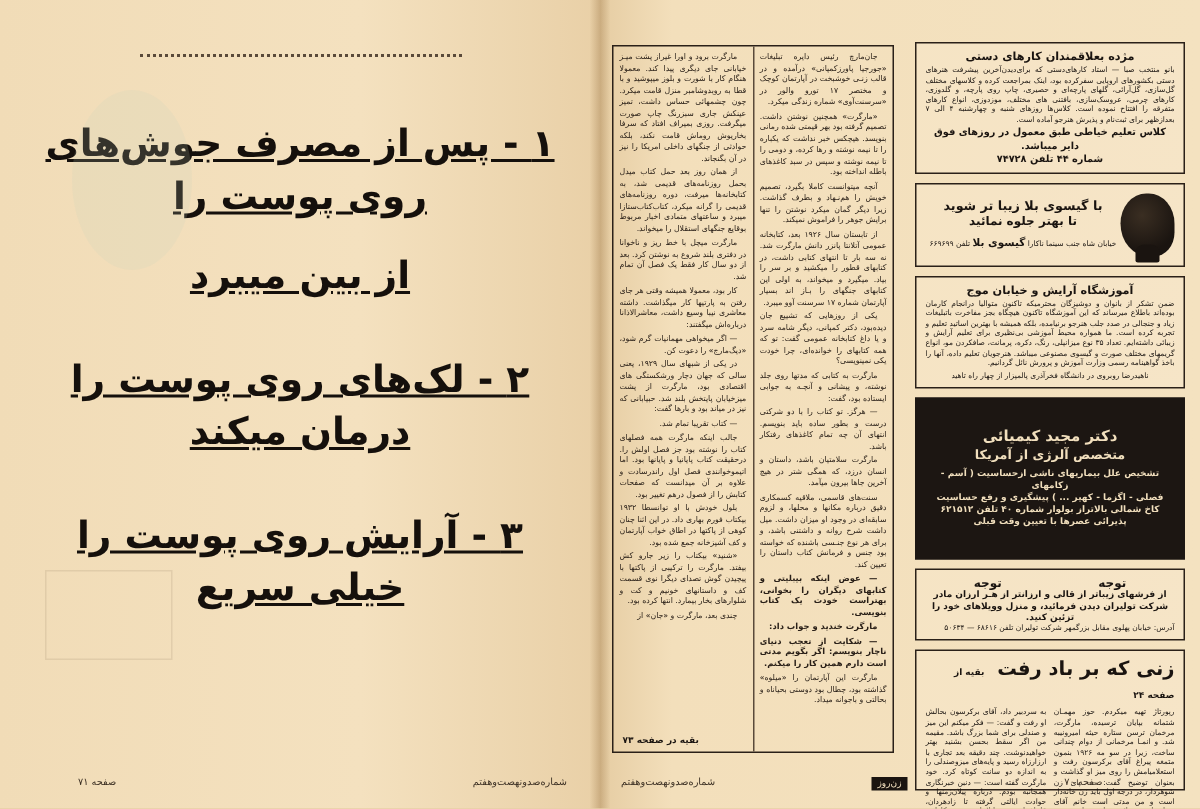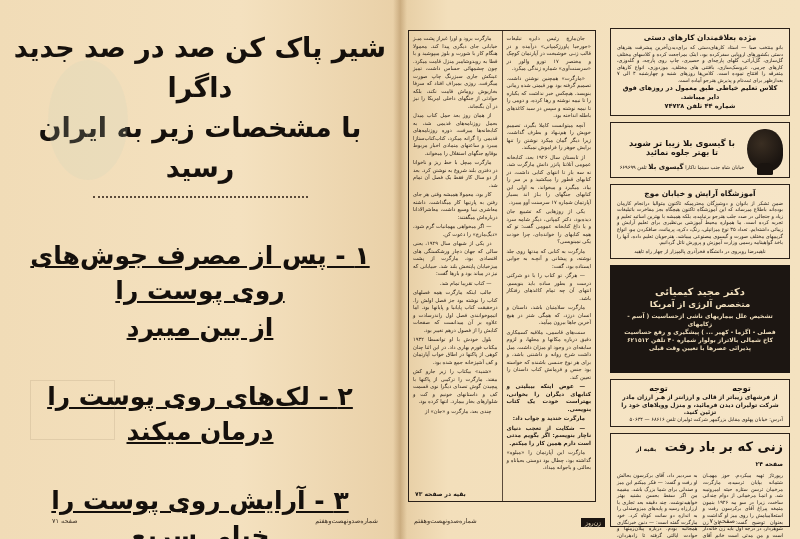--- a/index.html
+++ b/index.html
@@ -131,10 +131,6 @@
     <div class="ad-ghost"></div>
     <div class="ad-ghost2"></div>
     <div class="ad">
-      <div>
-        <div class="ad-headline">شیر پاک کن صد در صد جدید داگرا</div>
-        <div class="ad-headline">با مشخصات زیر به ایران رسید</div>
-      </div>
       <div class="ad-divider"></div>
       <div class="ad-features">
         <div class="ad-feature">

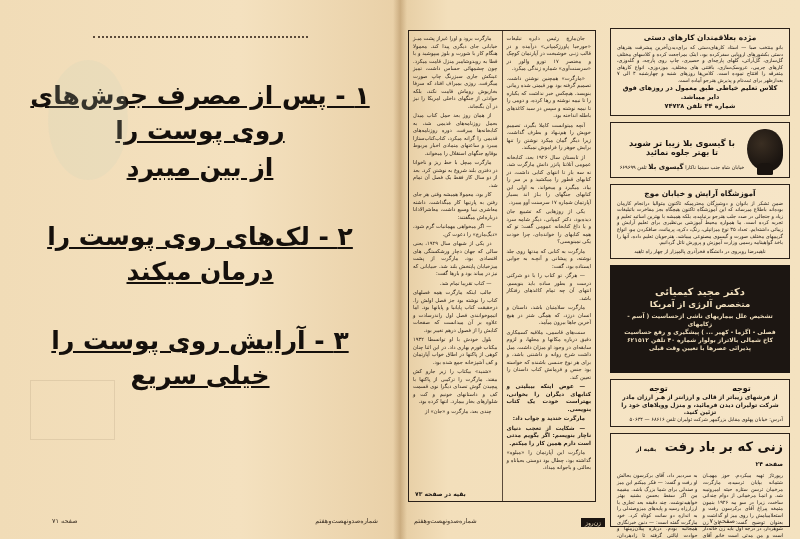--- a/index.html
+++ b/index.html
@@ -88,7 +88,7 @@
   .box-strong { font-weight: bold; font-size: 6.5px; line-height: 9px; text-align: center; }
 
   .box.gisoo {
-    display: flex; align-items: flex-end; justify-content: space-between;
+    display: flex; align-items: center; justify-content: space-between;
     padding: 6px; height: 56px;
   }
   .gisoo-text { flex: 1; text-align: center; }

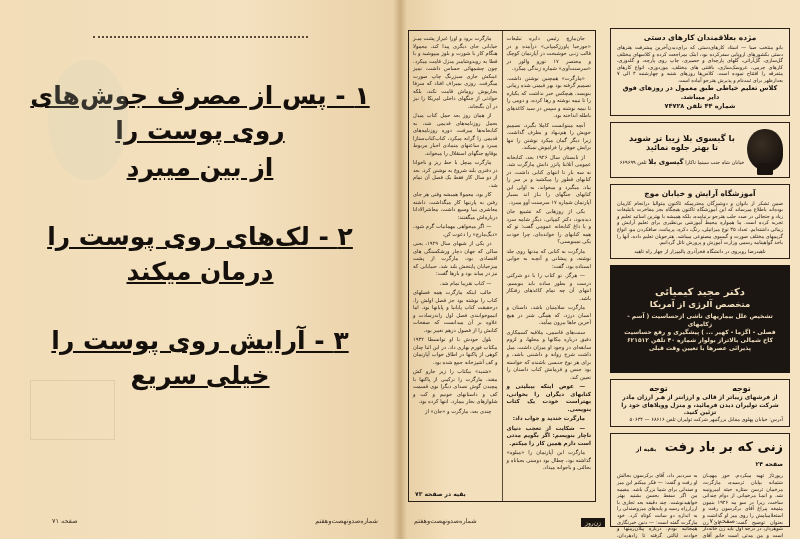--- a/index.html
+++ b/index.html
@@ -40,7 +40,7 @@
     color: #15100c; margin-bottom: 34px; padding: 0 30px; text-decoration: underline;
   }
   .ad-feature .line { display: block; }
-  .ad-feature .line + .line { margin-top: 2px; }
+  .ad-feature .line + .line { margin-top: 18px; }
   .ad-ghost {
     position: absolute; left: 48px; top: 60px; width: 80px; height: 120px;
     border-radius: 50%; background: rgba(200,210,190,.18); pointer-events: none;

